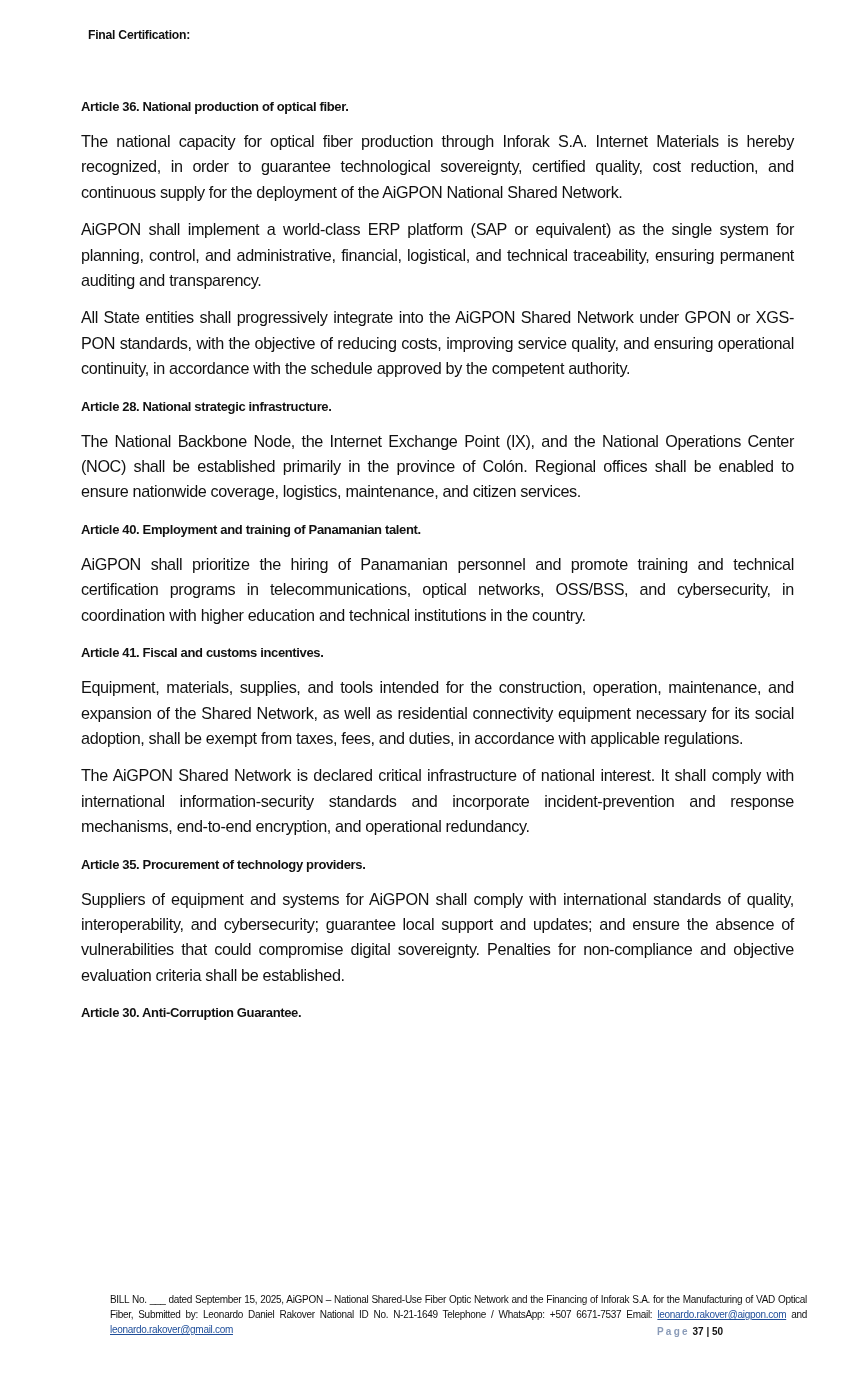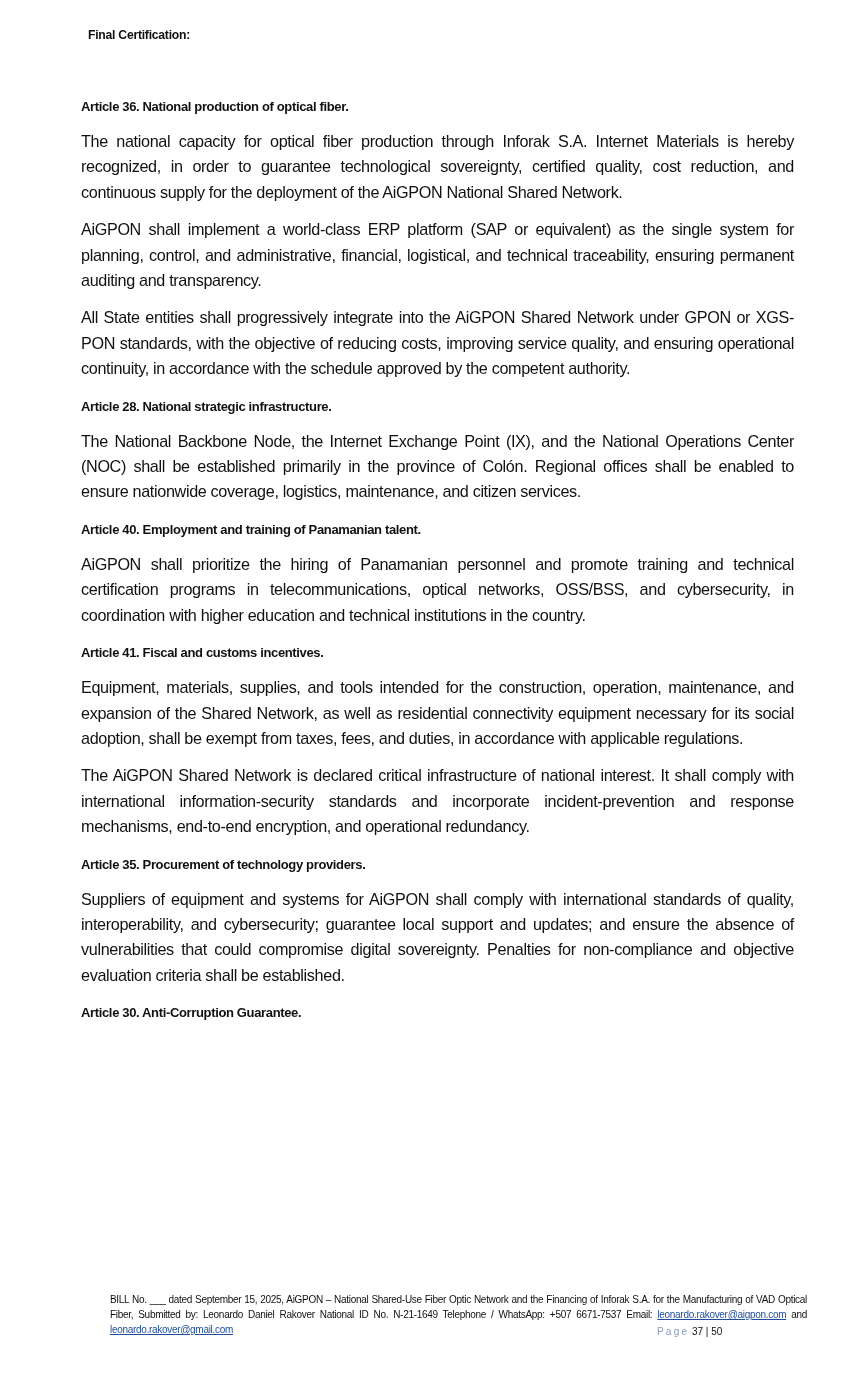--- a/index.html
+++ b/index.html
@@ -27,7 +27,7 @@
       font-size: 10px; line-height: 15px; text-align: justify; letter-spacing: -0.3px; color: #111; margin-left: 29px;
     }
     .footer a { color: #1f4e9a; text-decoration: underline; }
-    .pageno { position: absolute; left: 657px; top: 1324px; font-size: 10px; line-height: 15px; color: #111; }
+    .pageno { position: absolute; left: 657px; top: 1324px; font-size: 10px; line-height: 15px; color: #111; font-weight: bold; }
     .pageno .pg { color: #8a9bb8; letter-spacing: 2.2px; }
   </style>
 </head>

